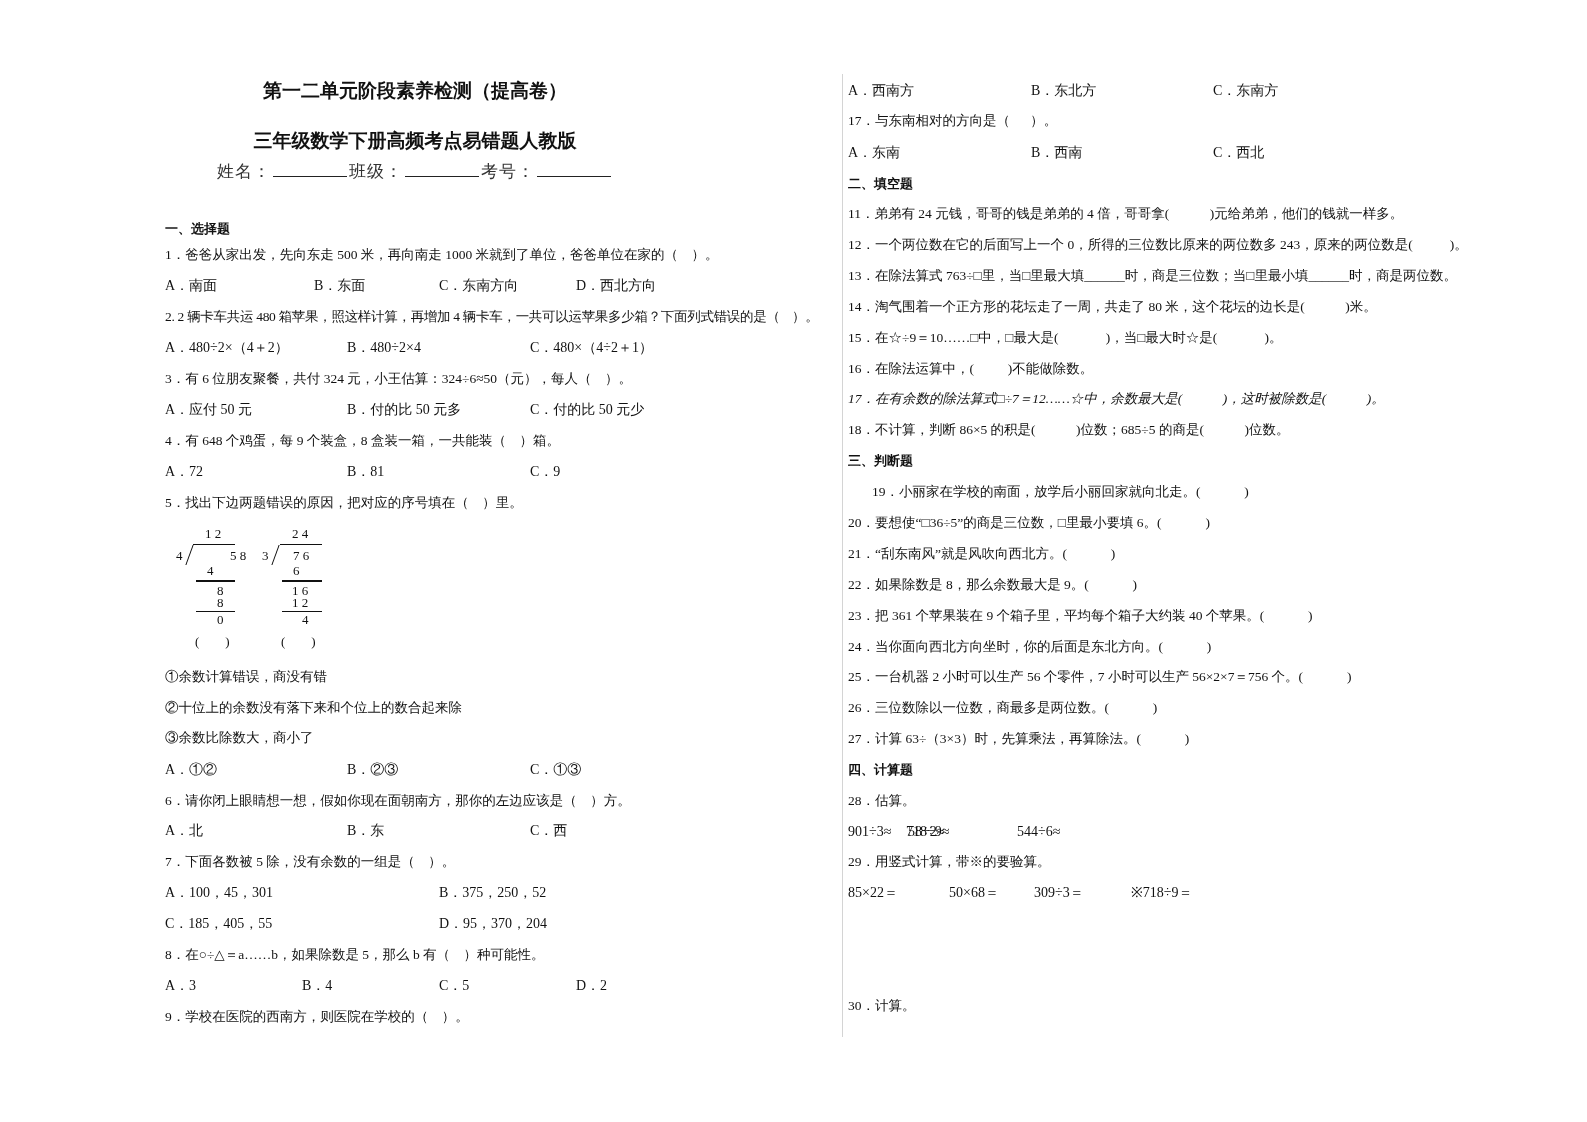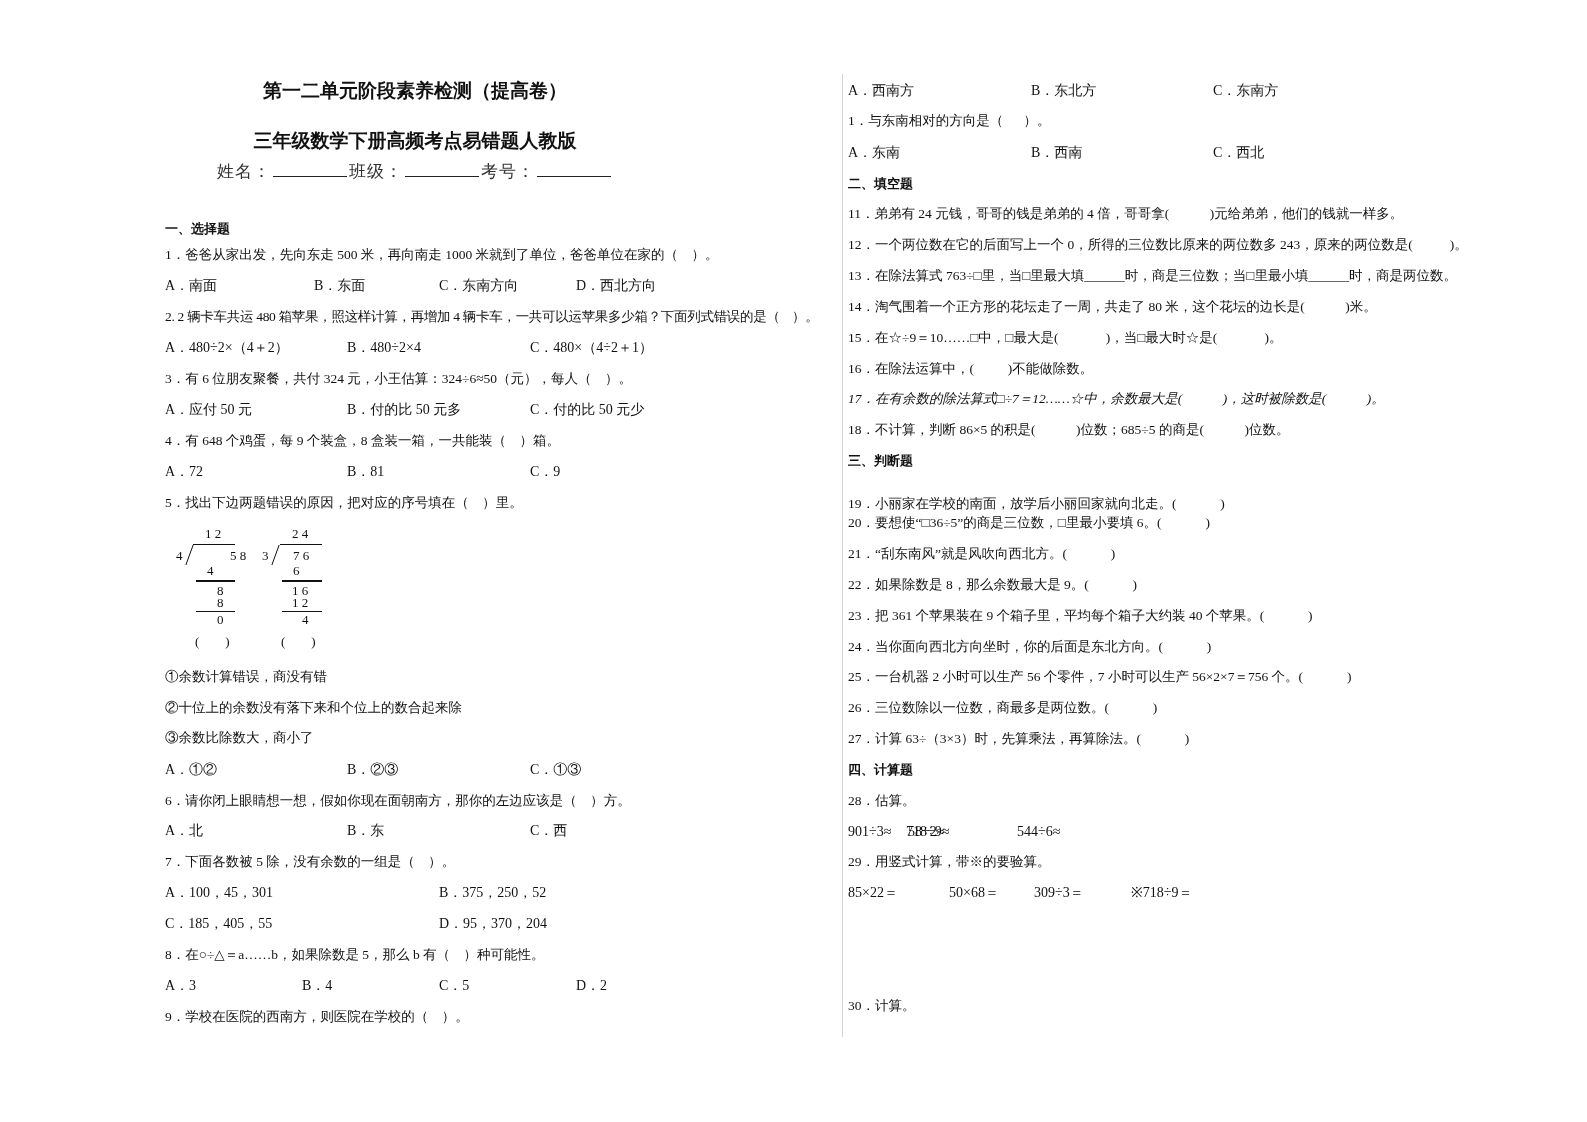--- a/index.html
+++ b/index.html
@@ -118,7 +118,7 @@
 <div class="opt" style="left:1031px;top:82px;">B．东北方</div>
 <div class="opt" style="left:1213px;top:82px;">C．东南方</div>
 
-<div class="line" style="left:848px;top:112px;">1．与东南相对的方向是（      ）。</div>
+<div class="line" style="left:848px;top:112px;">17．与东南相对的方向是（      ）。</div>
 <div class="opt" style="left:848px;top:144px;">A．东南</div>
 <div class="opt" style="left:1031px;top:144px;">B．西南</div>
 <div class="opt" style="left:1213px;top:144px;">C．西北</div>

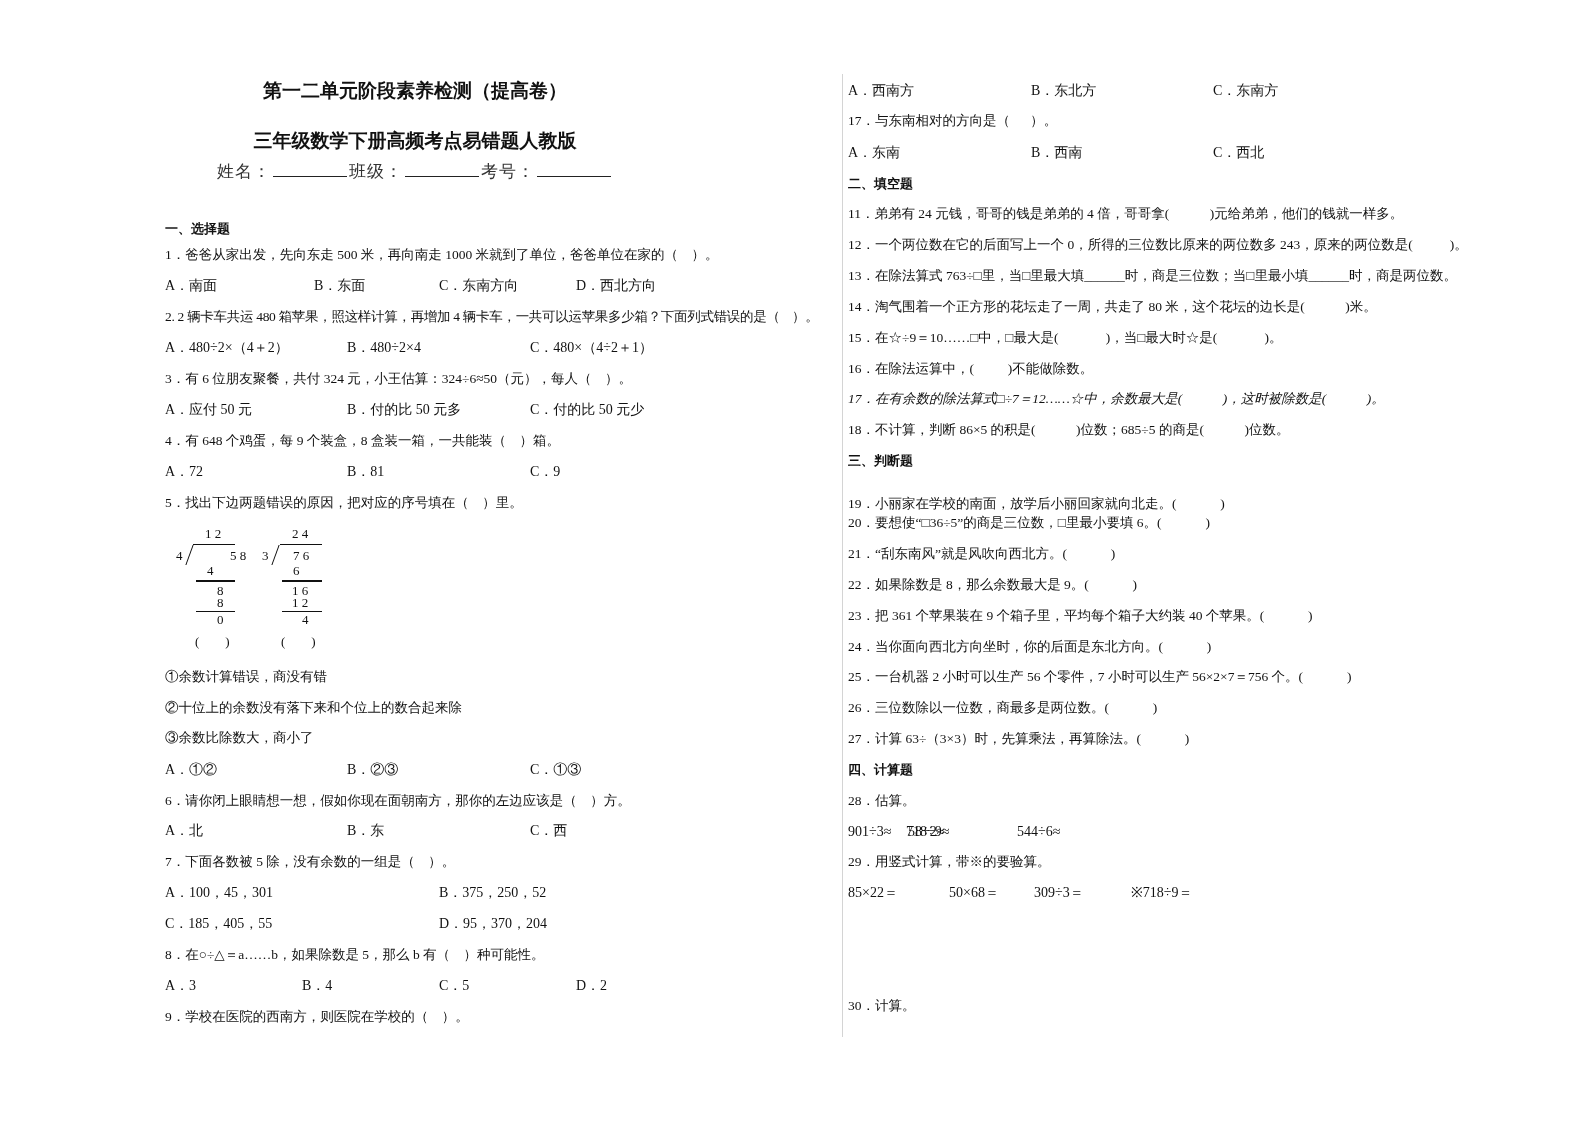--- a/index.html
+++ b/index.html
@@ -134,7 +134,7 @@
 <div class="line" style="left:848px;top:421px;">18．不计算，判断 86×5 的积是(            )位数；685÷5 的商是(            )位数。</div>
 
 <div class="line sec" style="left:848px;top:452px;">三、判断题</div>
-<div class="line" style="left:848px;top:483px;margin-top:12px;">19．小丽家在学校的南面，放学后小丽回家就向北走。(             )</div>
+<div class="line" style="left:872px;top:483px;">19．小丽家在学校的南面，放学后小丽回家就向北走。(             )</div>
 <div class="line" style="left:848px;top:514px;">20．要想使“□36÷5”的商是三位数，□里最小要填 6。(             )</div>
 <div class="line" style="left:848px;top:545px;">21．“刮东南风”就是风吹向西北方。(             )</div>
 <div class="line" style="left:848px;top:576px;">22．如果除数是 8，那么余数最大是 9。(             )</div>

